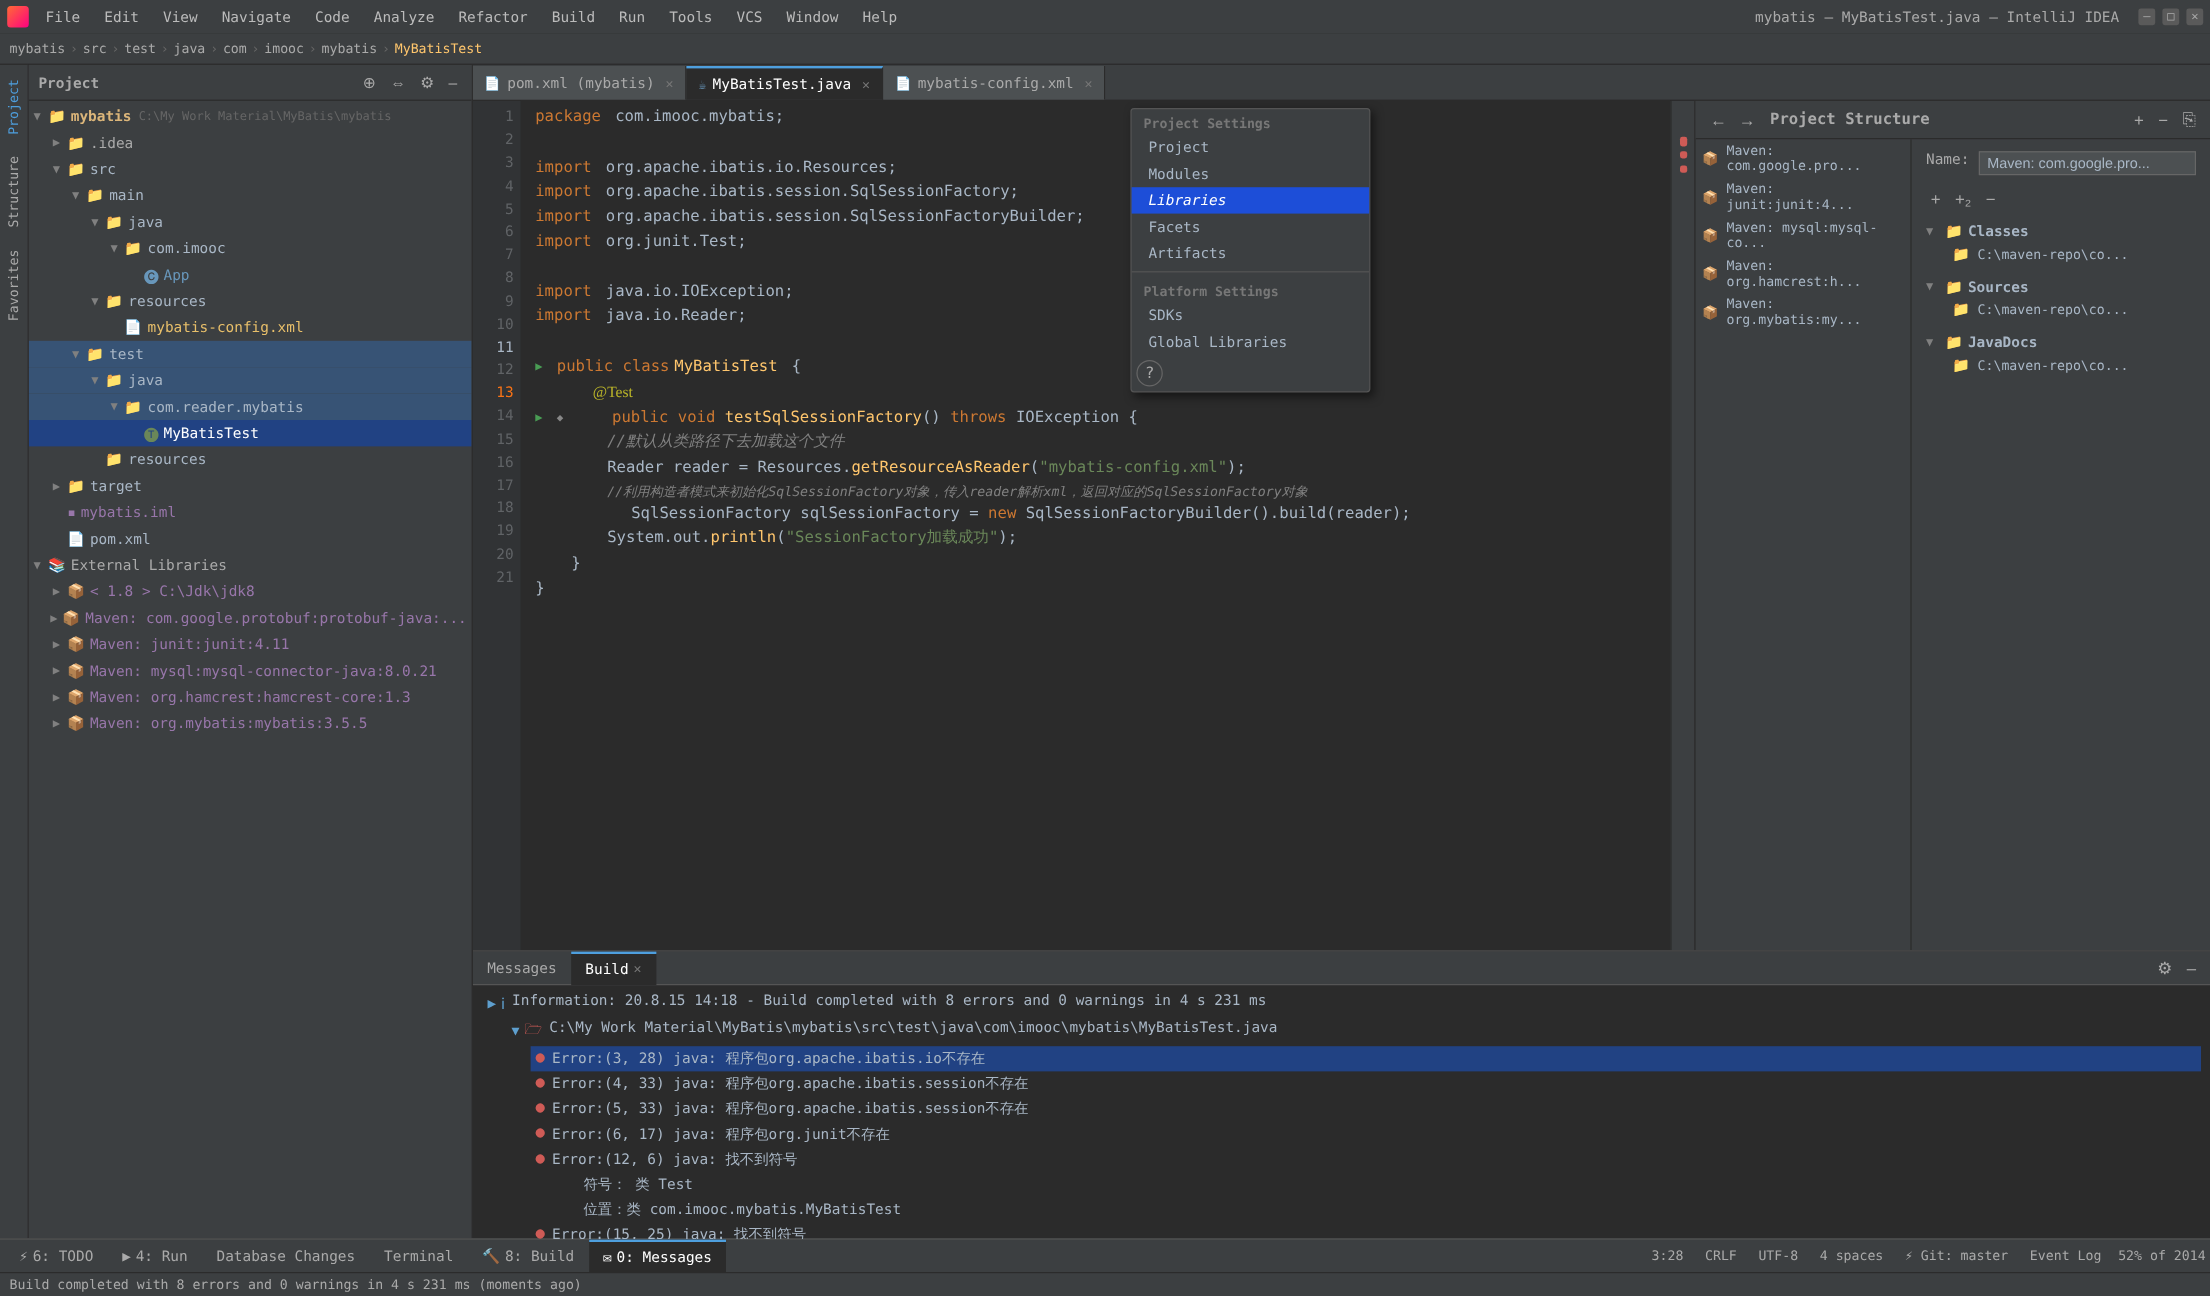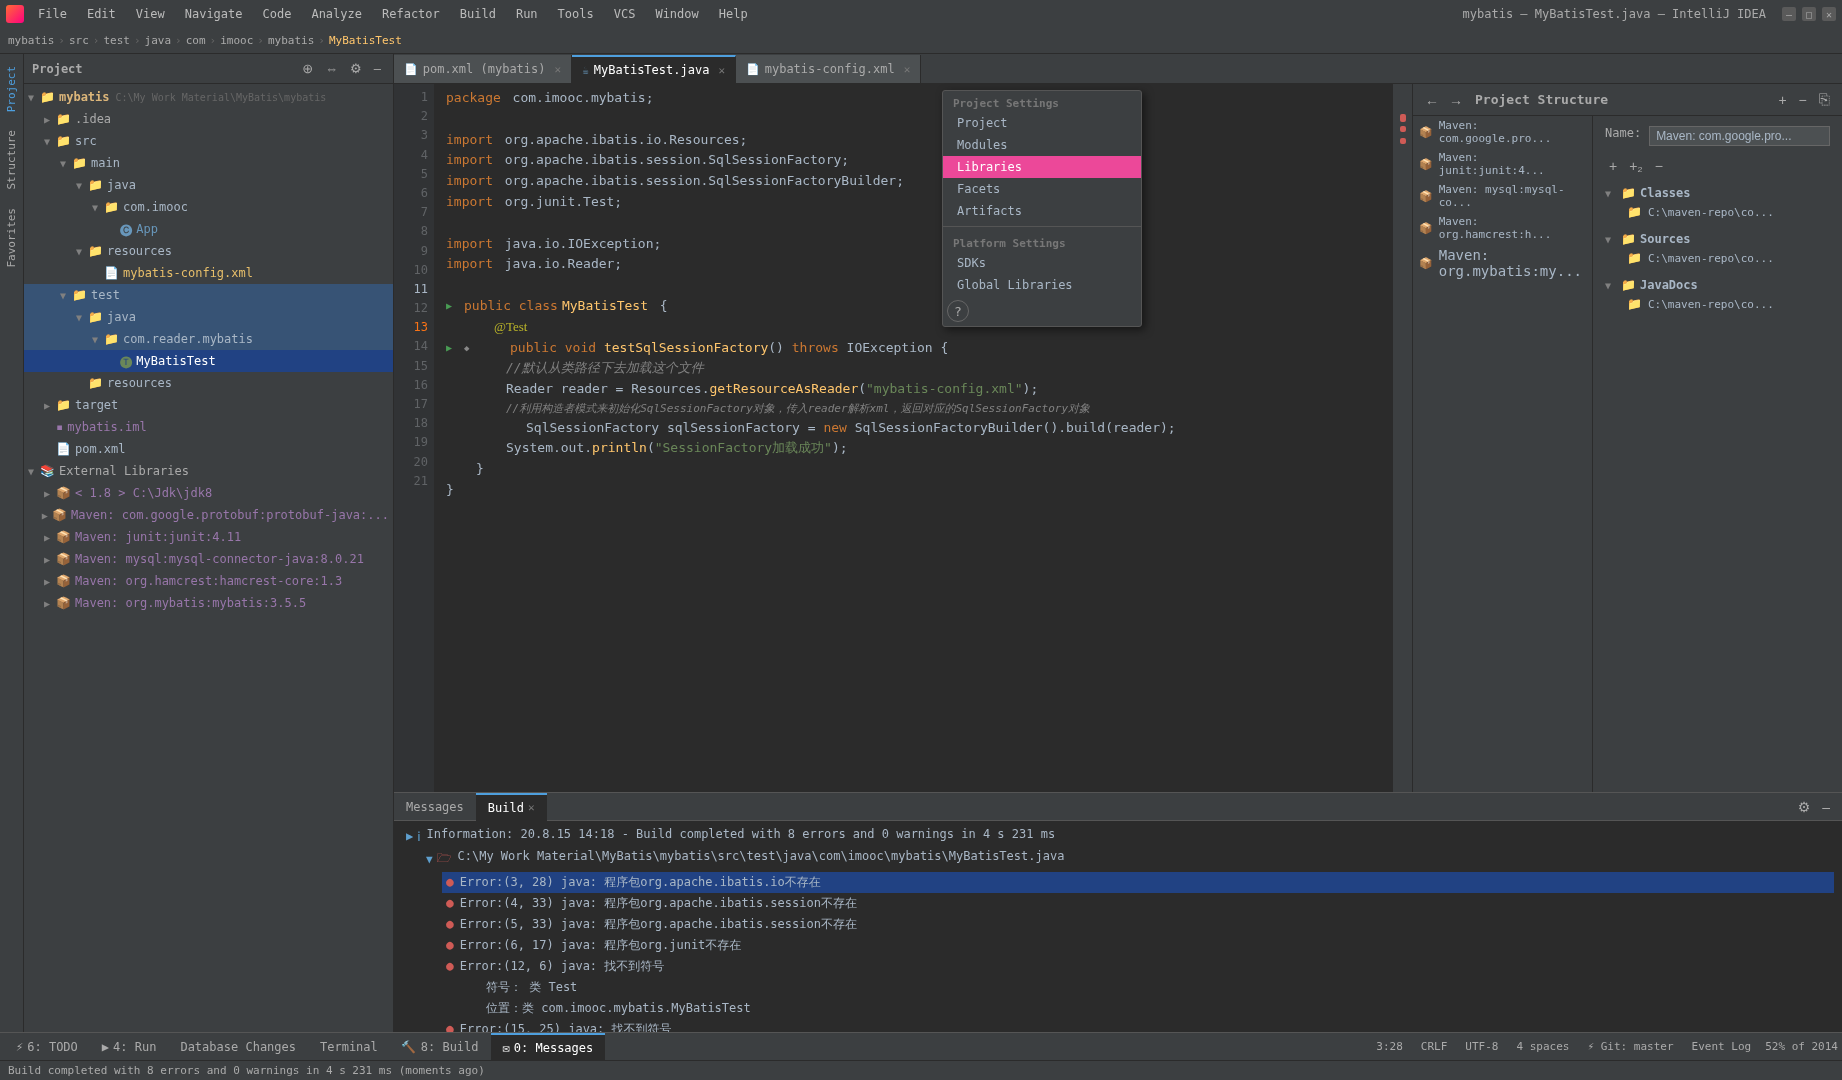--- a/index.html
+++ b/index.html
@@ -274,7 +274,7 @@
       color: #a9b7c6;
       font-size: 12px;
     }
-    .dropdown-item.active { background: #ec4899; color: #ffffff; }
+    .dropdown-item.active { background: #1d4ed8; color: #ffffff; font-style: italic; }
     .dropdown-divider {
       border-top: 1px solid #555;
       margin: 4px 0;

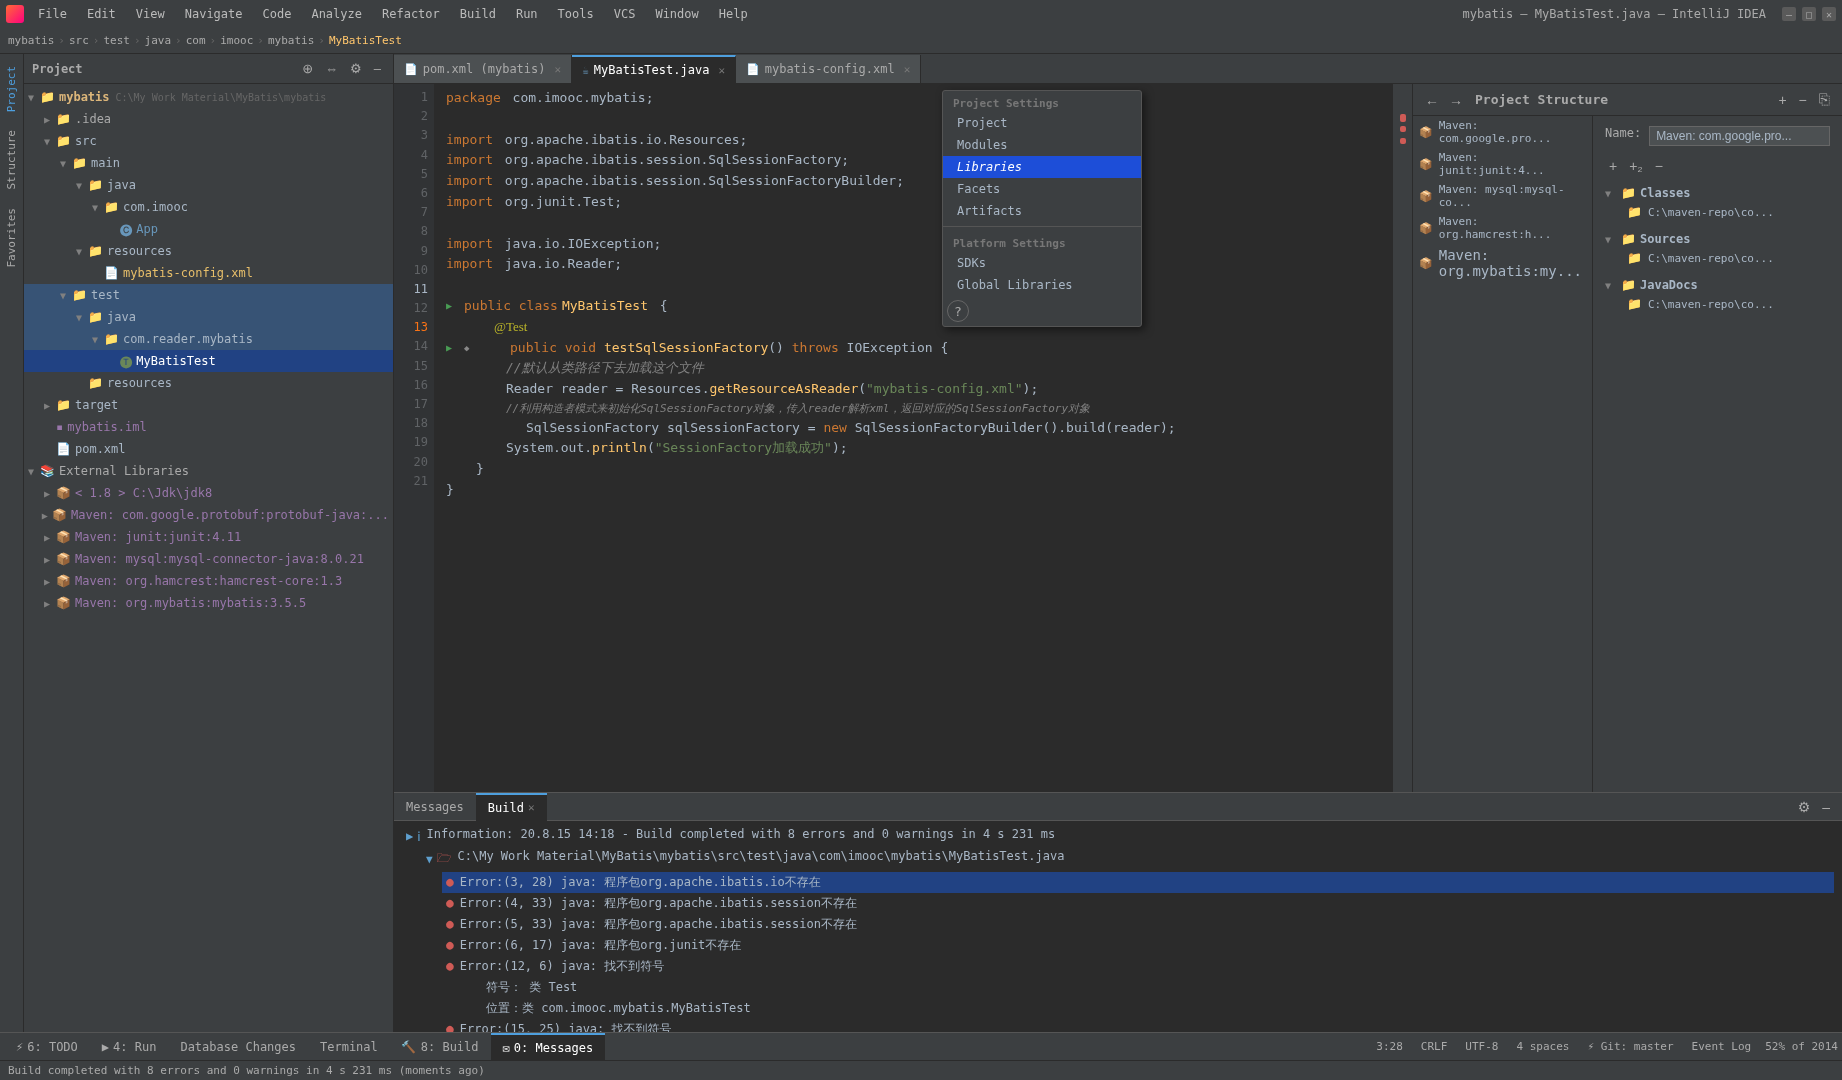--- a/index.html
+++ b/index.html
@@ -860,7 +860,7 @@
             </div>
             <div class="lib-tree-item">
               <span style="color:#9876aa; font-size:11px">📦</span>
-              <span style="font-size:14px">Maven: org.mybatis:my...</span>
+              <span style="font-size:11px">Maven: org.mybatis:my...</span>
             </div>
           </div>
 

